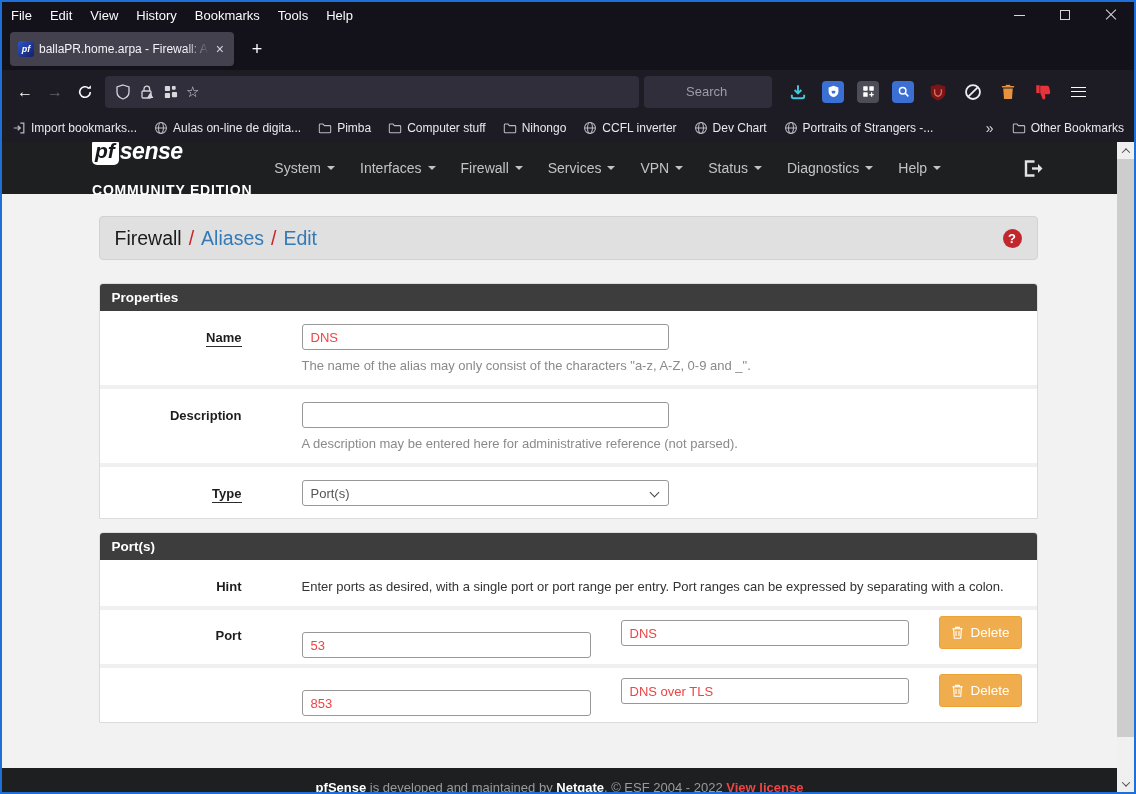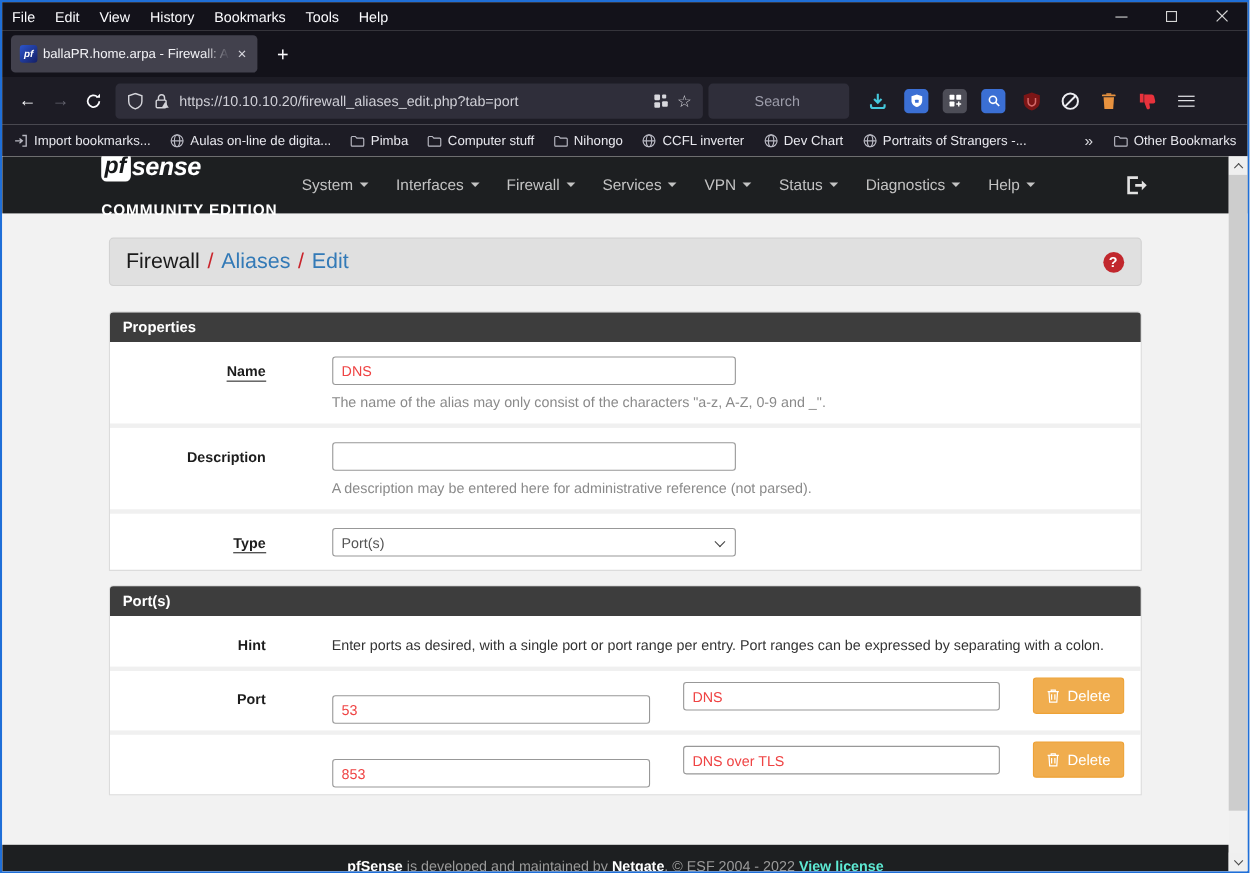--- a/index.html
+++ b/index.html
@@ -161,7 +161,6 @@
           <path d="M5 7V5a2.8 2.8 0 0 1 5.6 0v2" fill="none" stroke="#d4d4da" stroke-width="1.3"></path>
           <path d="M11.2 8.6l3.2 5.4H8z" fill="#d4d4da"></path>
         </svg>
-      <span class="url-text">https://10.10.10.20/firewall_aliases_edit.php?tab=port</span>
       <svg width="15" height="15" viewBox="0 0 16 16" fill="#d8d8dd">
           <rect x="2" y="2" width="5.5" height="5.5" rx="1"></rect>
           <rect x="9.5" y="2" width="4" height="4" rx="1"></rect>

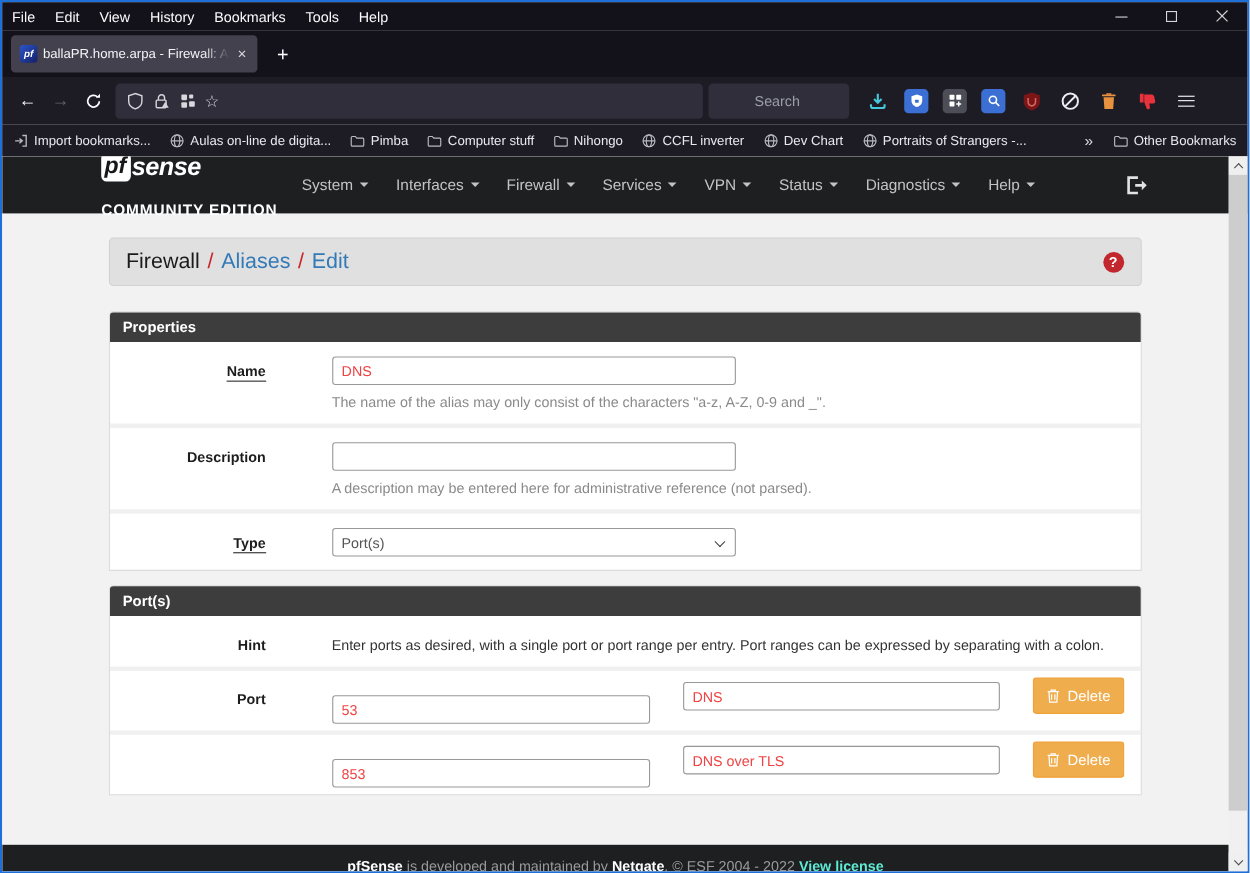--- a/index.html
+++ b/index.html
@@ -106,7 +106,7 @@
 
   .pf-footer { position:absolute; left:0; right:17px; bottom:0; height:24px; background:#1d1f21; overflow:hidden; text-align:center; font-size:13px; color:#9a9a9a; padding-top:12px; }
   .pf-footer b { color:#fff; }
-  .pf-footer .lic { color:#5eead4; font-weight:bold; }
+  .pf-footer .lic { color:#ef4444; font-weight:bold; }
 </style>
 </head>
 <body>

